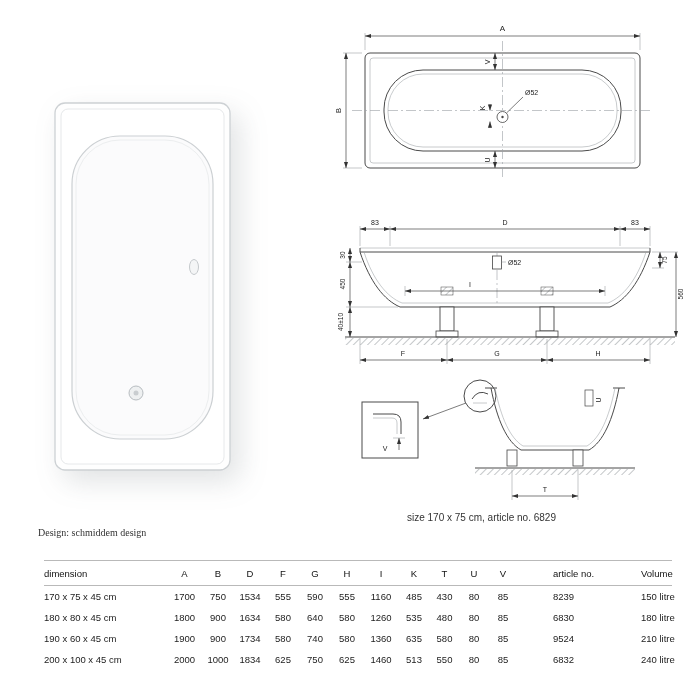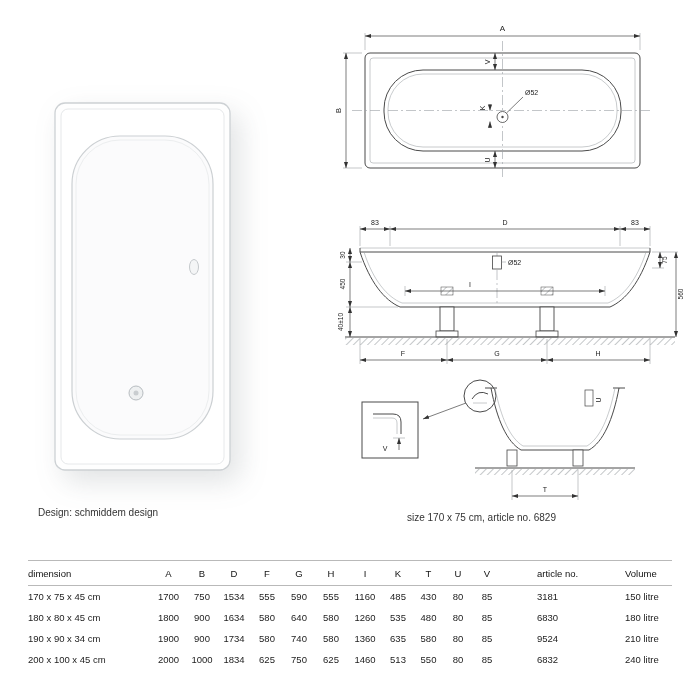--- a/index.html
+++ b/index.html
@@ -210,7 +210,7 @@
   </svg>
 
   <div class="caption" style="left:407px;top:512px;">size 170 x 75 cm, article no. 6829</div>
-  <div class="caption" style="left:38px;top:507px;">Design: schmiddem design</div>
+  <div class="caption" style="left:38px;top:527px;font-family:Liberation Serif, serif;">Design: schmiddem design</div>
 
   <div class="spec-table">
     <div class="trow thead">

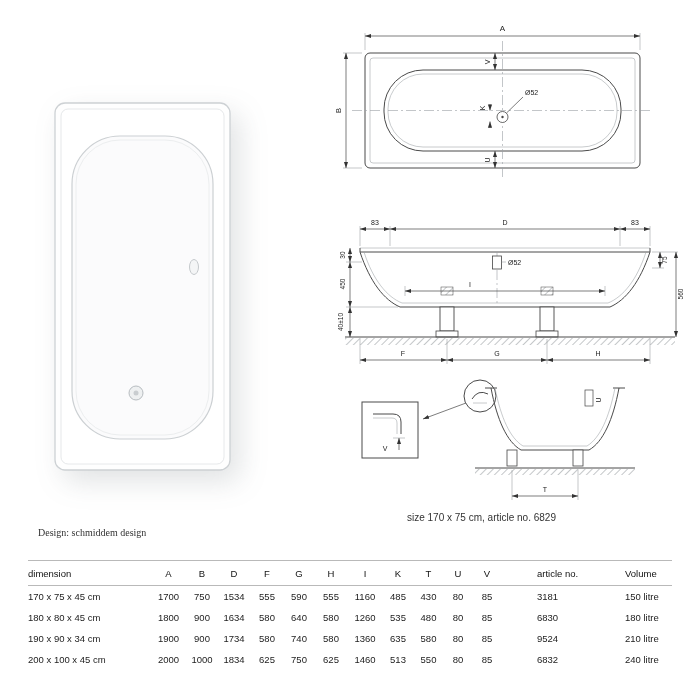--- a/index.html
+++ b/index.html
@@ -14,7 +14,7 @@
   .xl{stroke:#8a8f93;stroke-width:0.5;fill:none;}
   .cl{stroke:#9aa0a4;stroke-width:0.6;fill:none;stroke-dasharray:10 3 2 3;}
   .caption{position:absolute;font-size:10px;color:#333;}
-  .spec-table{position:absolute;left:28px;right:28px;top:560px;}
+  .spec-table{position:absolute;left:44px;right:28px;top:560px;}
   .trow{display:grid;grid-template-columns:122px 37px 30px 34px 32px 32px 32px 36px 30px 31px 28px 30px 35px 88px 47px;align-items:center;height:21px;font-size:9.5px;color:#222;}
   .thead{height:24px;border-top:1px solid #b9b9b9;border-bottom:1px solid #b9b9b9;color:#111;}
   .cell{white-space:nowrap;}

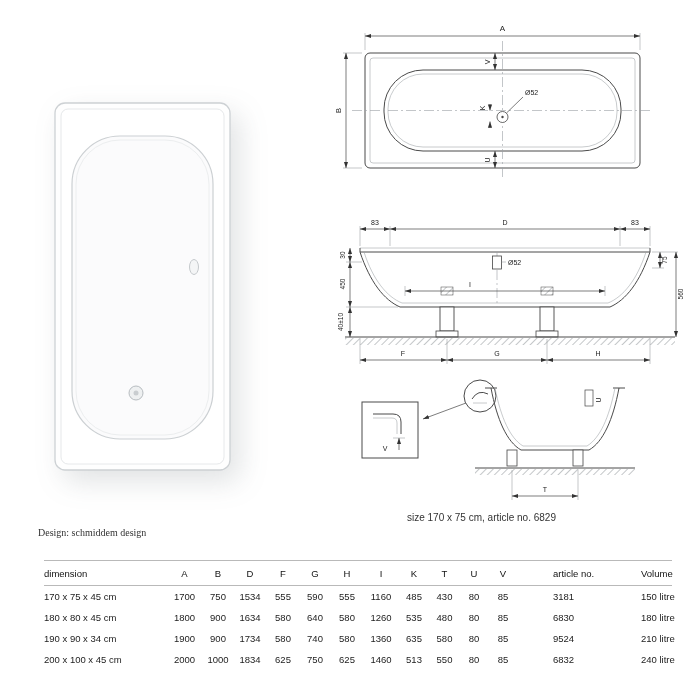--- a/index.html
+++ b/index.html
@@ -245,7 +245,7 @@
       <div class="cell num">80</div>
       <div class="cell num">85</div>
       <div class="cell"></div>
-      <div class="cell left">3181</div>
+      <div class="cell left">8239</div>
       <div class="cell left">150 litre</div>
     </div>
 

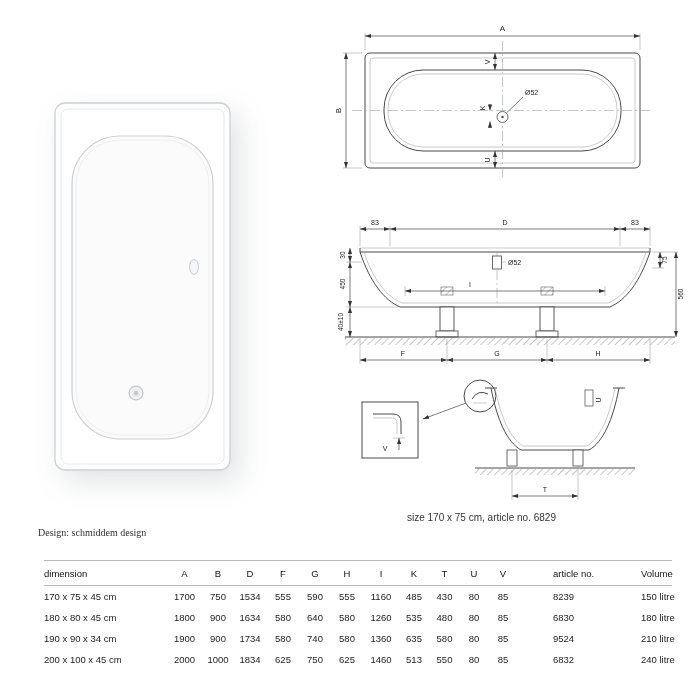--- a/index.html
+++ b/index.html
@@ -268,7 +268,7 @@
     </div>
 
     <div class="trow">
-      <div class="cell left">190 x 90 x 34 cm</div>
+      <div class="cell left">190 x 60 x 45 cm</div>
       <div class="cell num">1900</div>
       <div class="cell num">900</div>
       <div class="cell num">1734</div>

